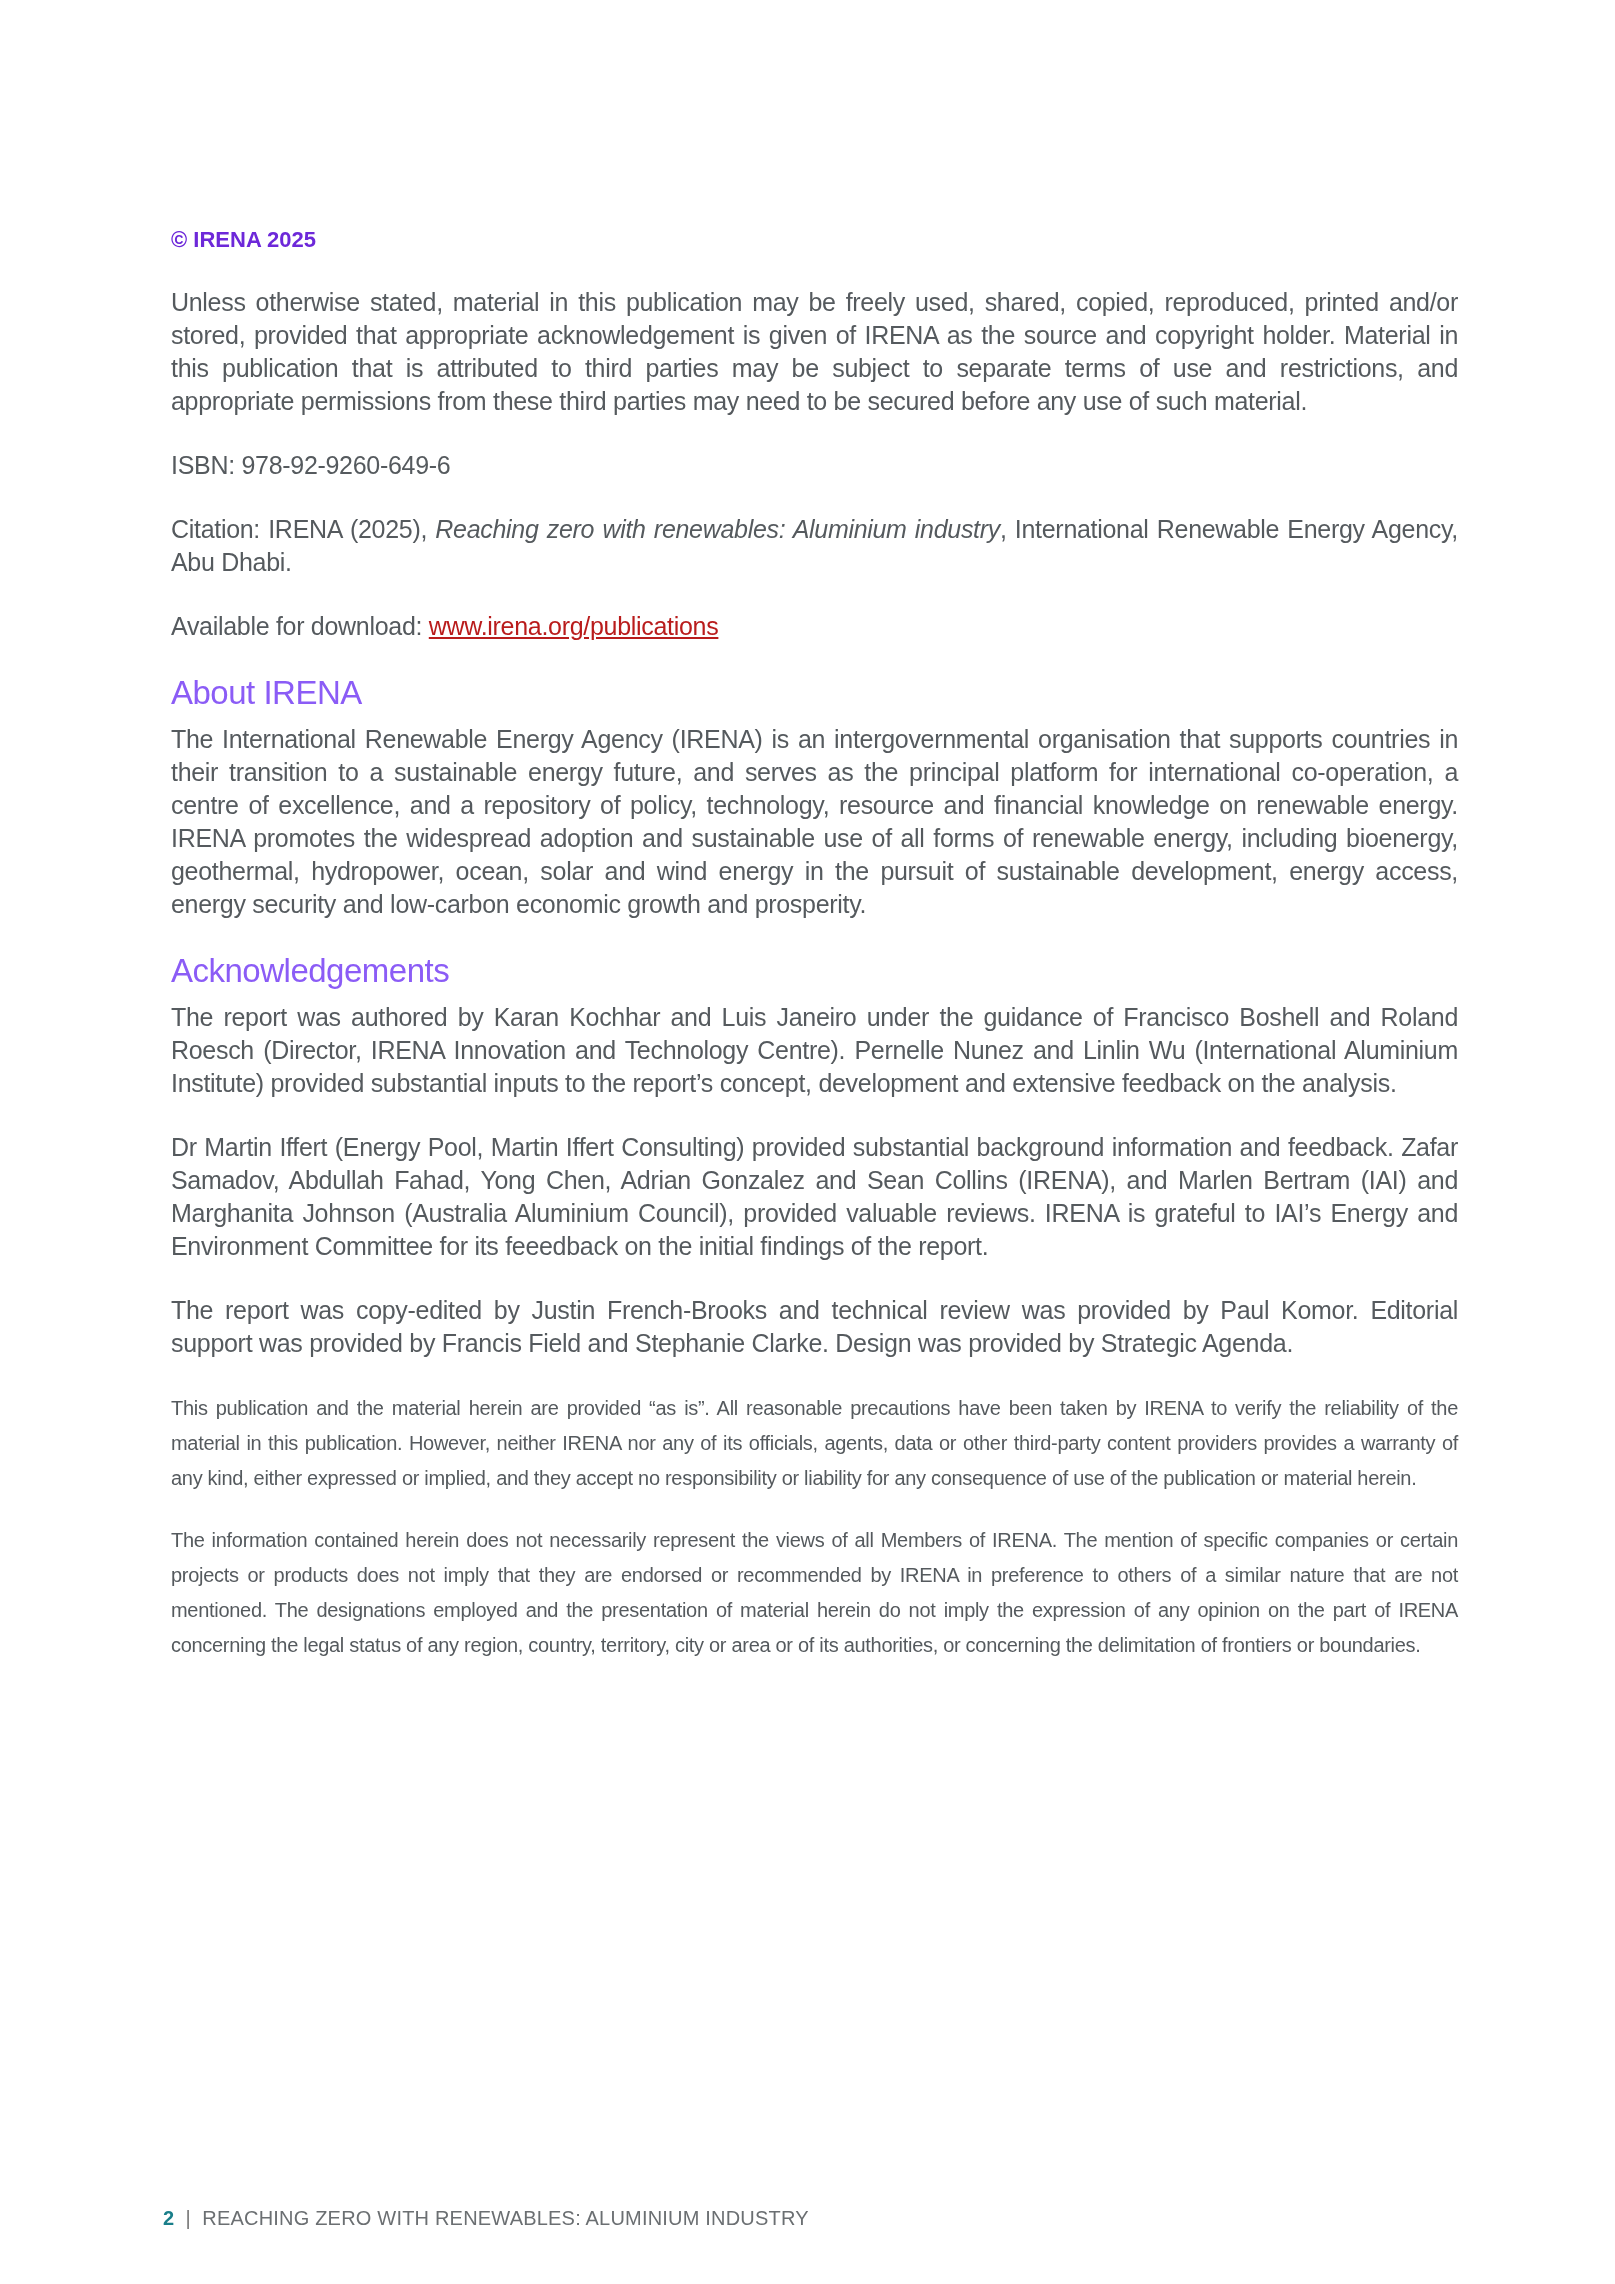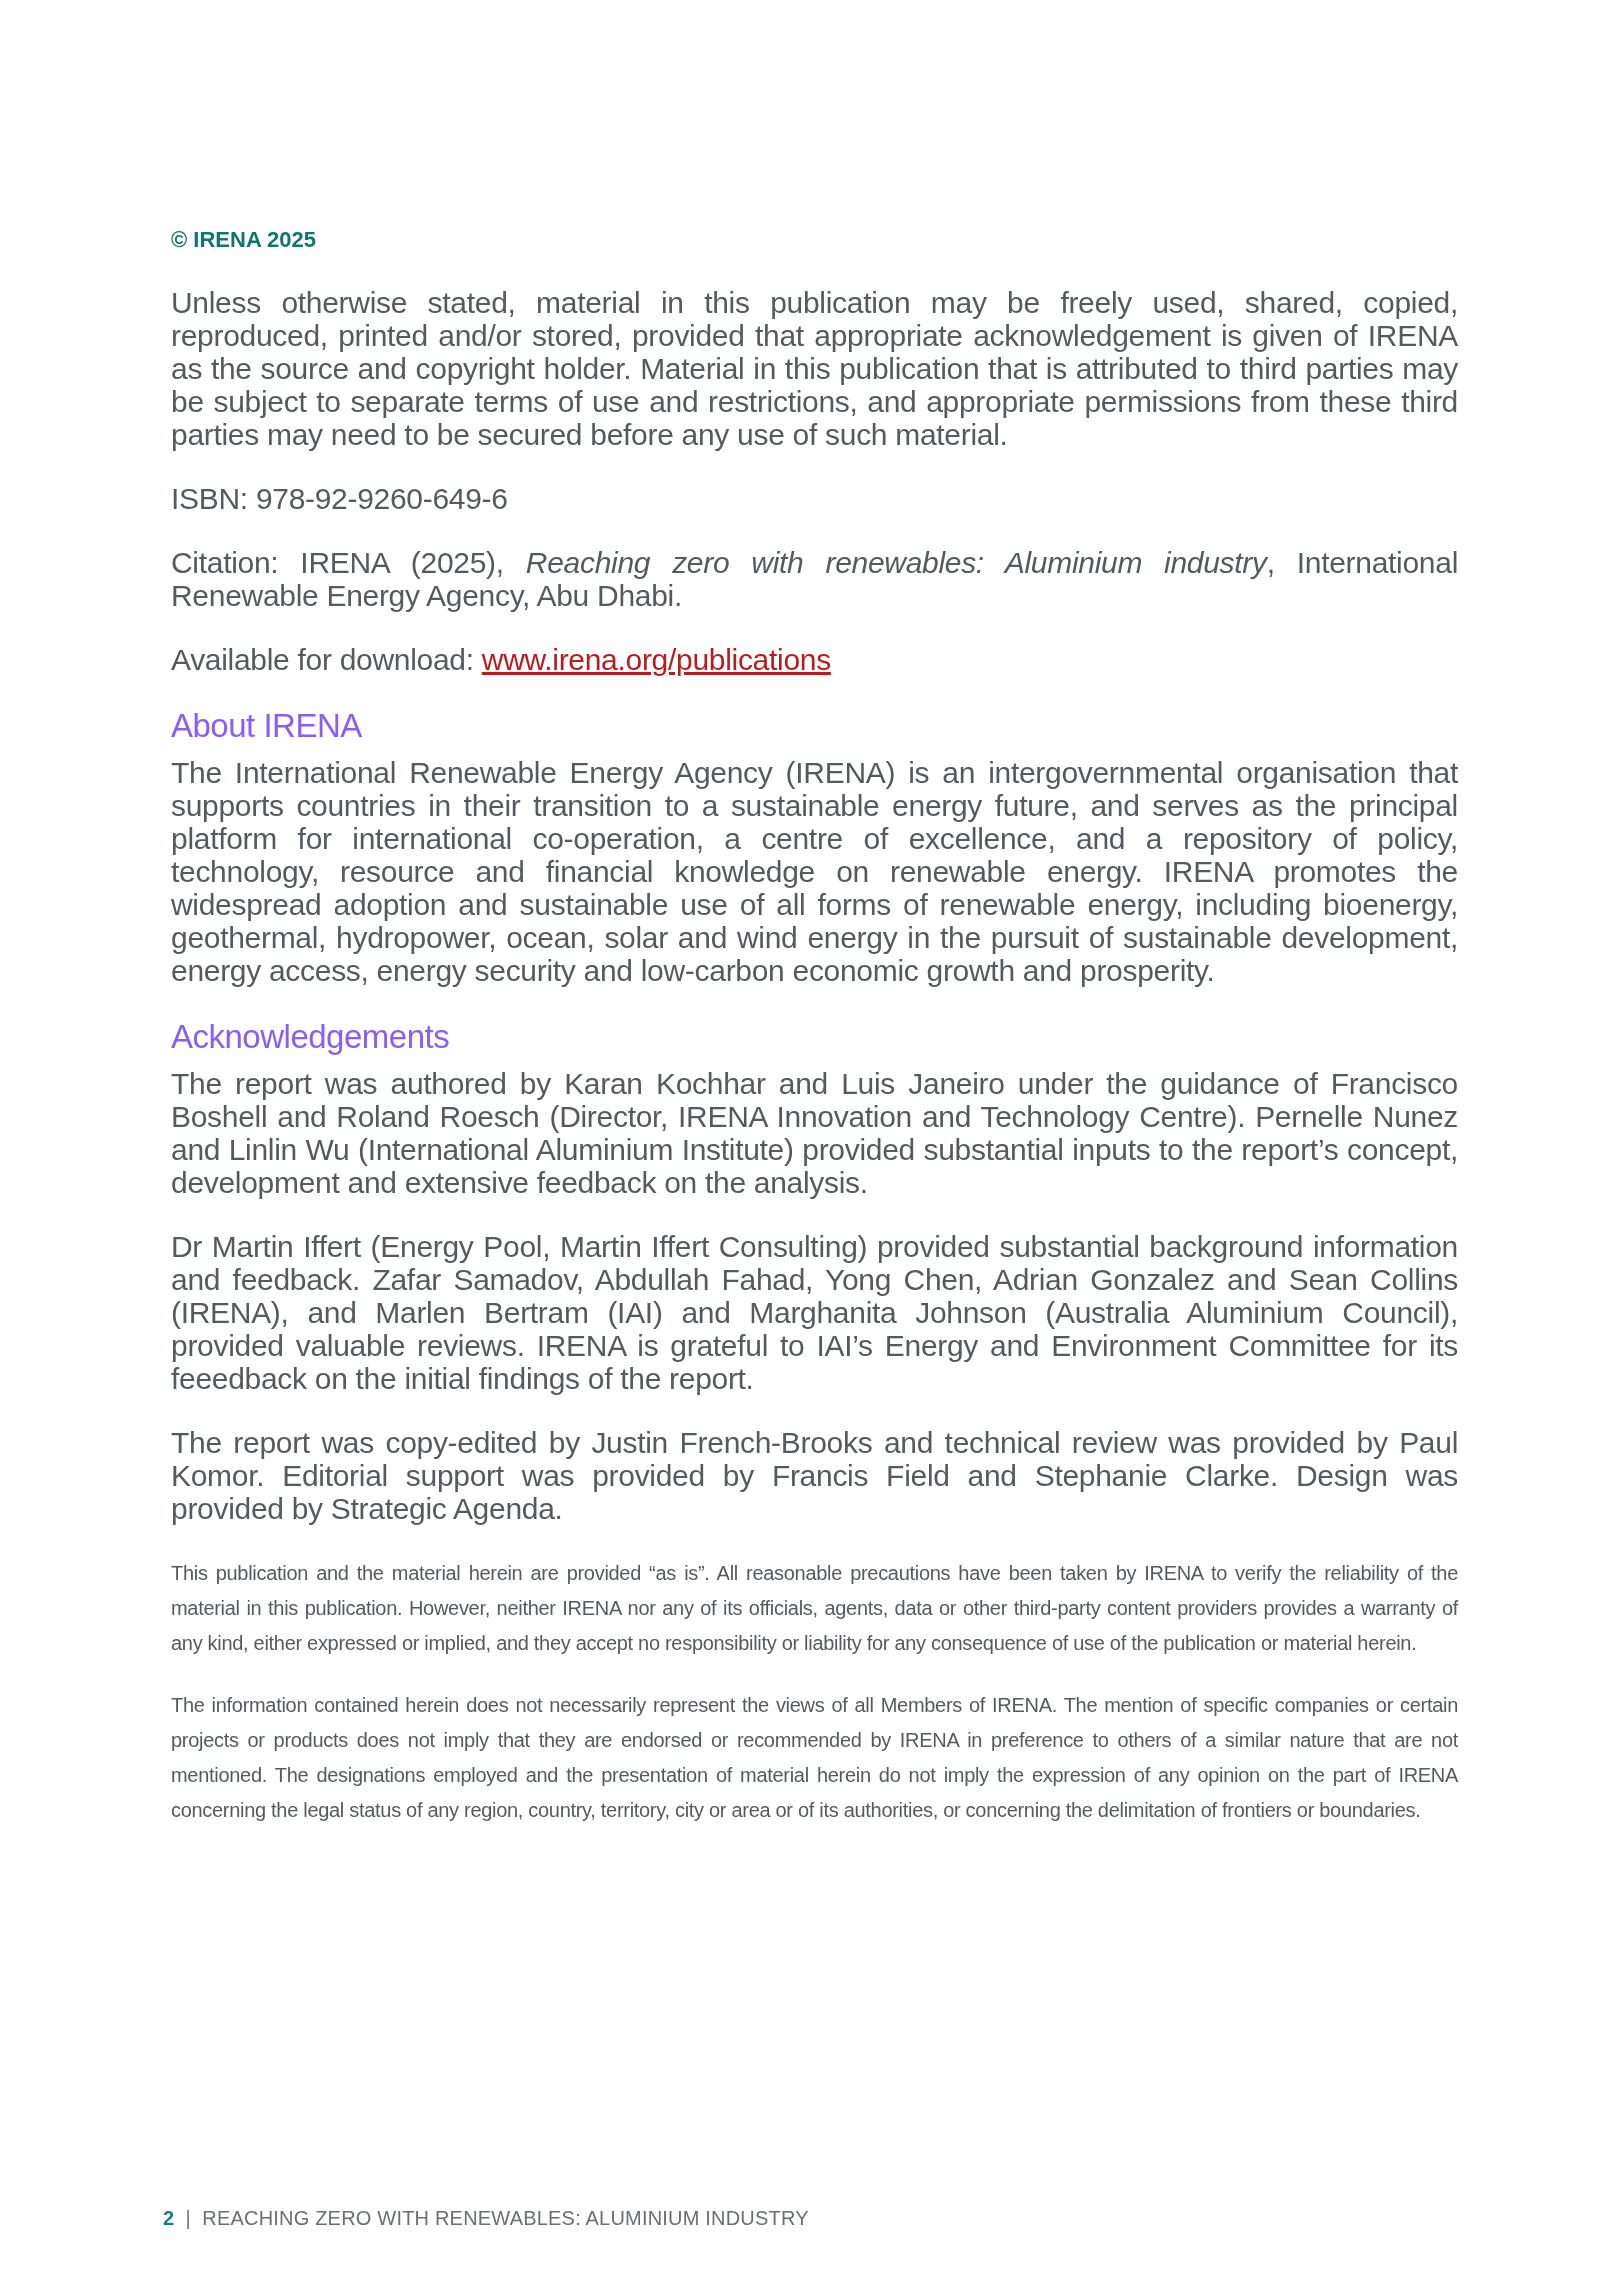--- a/index.html
+++ b/index.html
@@ -5,7 +5,7 @@
   html, body { margin: 0; padding: 0; background: #ffffff; }
   body { width: 1616px; height: 2285px; position: relative; font-family: "Liberation Sans", sans-serif; color: #555a5e; }
   .page { position: absolute; left: 171px; top: 227px; width: 1287px; }
-  .copyright { color: #0f766e; font-weight: bold; font-size: 22px; margin: 0 0 33px 0; }
+  .copyright { color: #6d28d9; font-weight: bold; font-size: 22px; margin: 0 0 33px 0; }
   p { font-size: 30px; line-height: 33px; margin: 0 0 31px 0; text-align: justify; letter-spacing: -0.3px; }
   .link { color: #b91c1c; text-decoration: underline; }
   h2 { color: #8b5cf6; font-weight: normal; font-size: 33px; margin: 27px 0 11px 0; letter-spacing: -0.5px; }

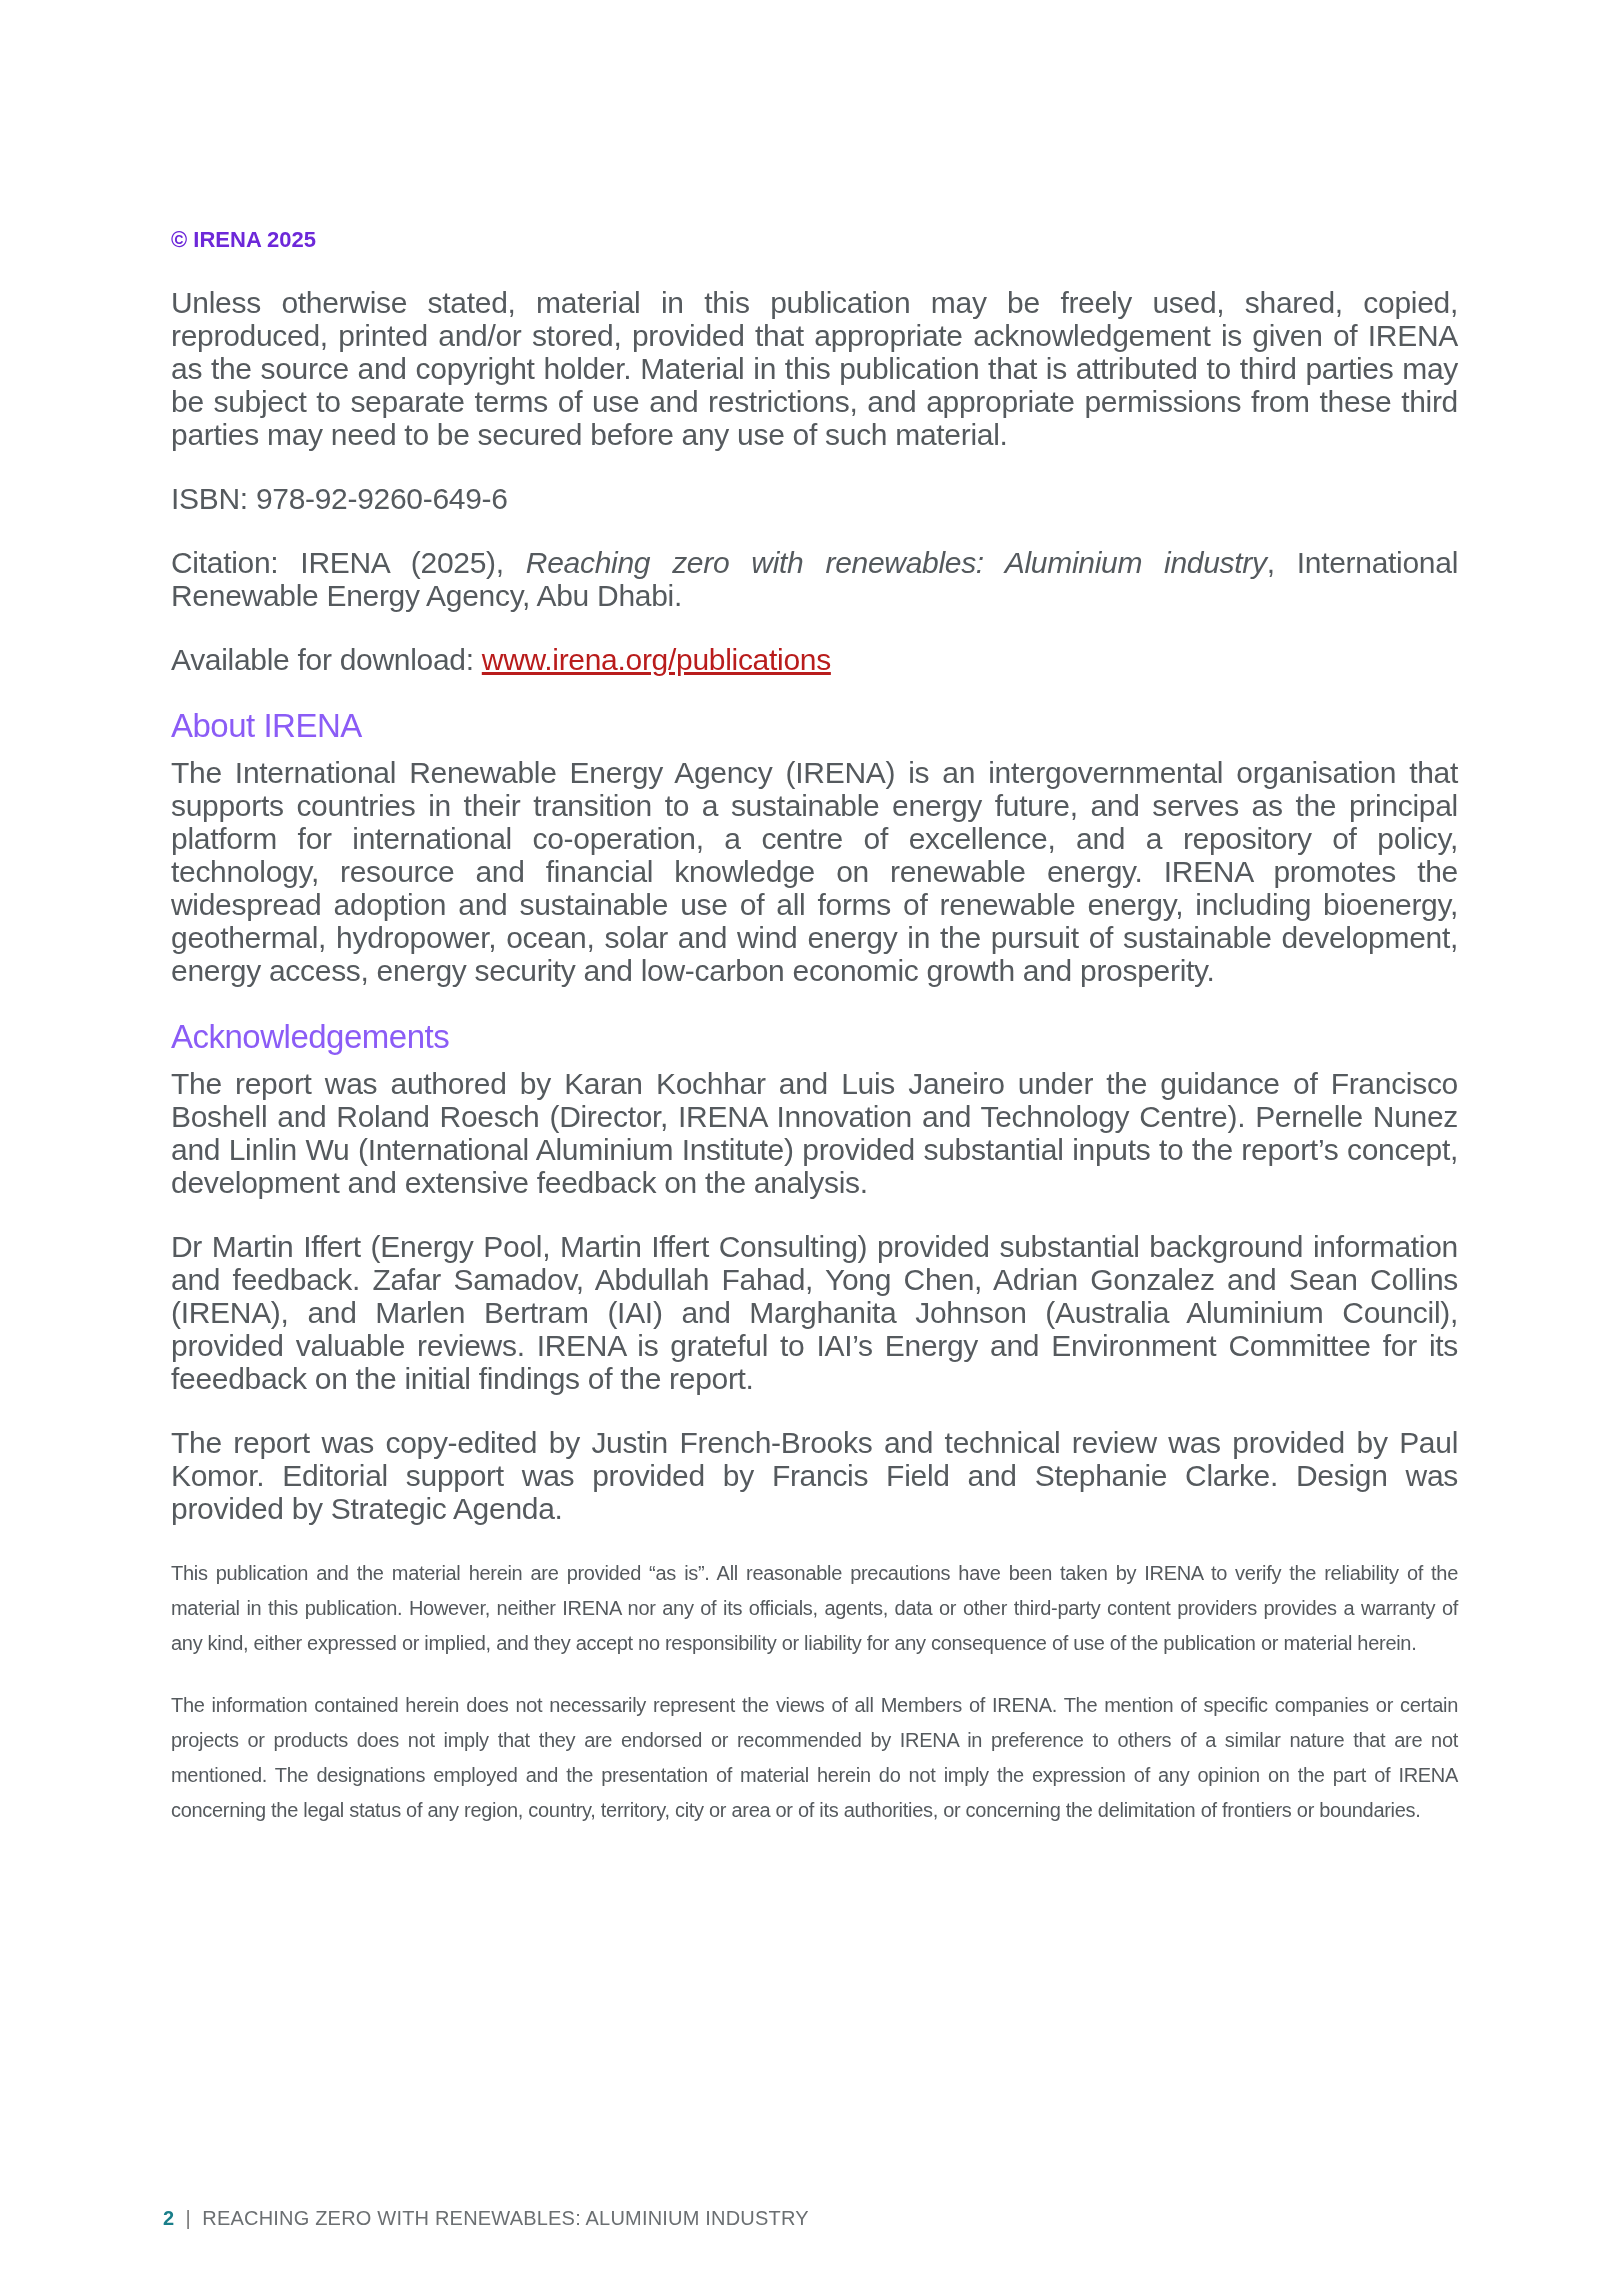--- a/index.html
+++ b/index.html
@@ -6,7 +6,7 @@
   body { width: 1616px; height: 2285px; position: relative; font-family: "Liberation Sans", sans-serif; color: #555a5e; }
   .page { position: absolute; left: 171px; top: 227px; width: 1287px; }
   .copyright { color: #6d28d9; font-weight: bold; font-size: 22px; margin: 0 0 33px 0; }
-  p { font-size: 30px; line-height: 33px; margin: 0 0 31px 0; text-align: justify; letter-spacing: -0.3px; }
+  p { font-size: 25px; line-height: 33px; margin: 0 0 31px 0; text-align: justify; letter-spacing: -0.3px; }
   .link { color: #b91c1c; text-decoration: underline; }
   h2 { color: #8b5cf6; font-weight: normal; font-size: 33px; margin: 27px 0 11px 0; letter-spacing: -0.5px; }
   .small p { font-size: 20px; line-height: 35px; margin-bottom: 27px; }

